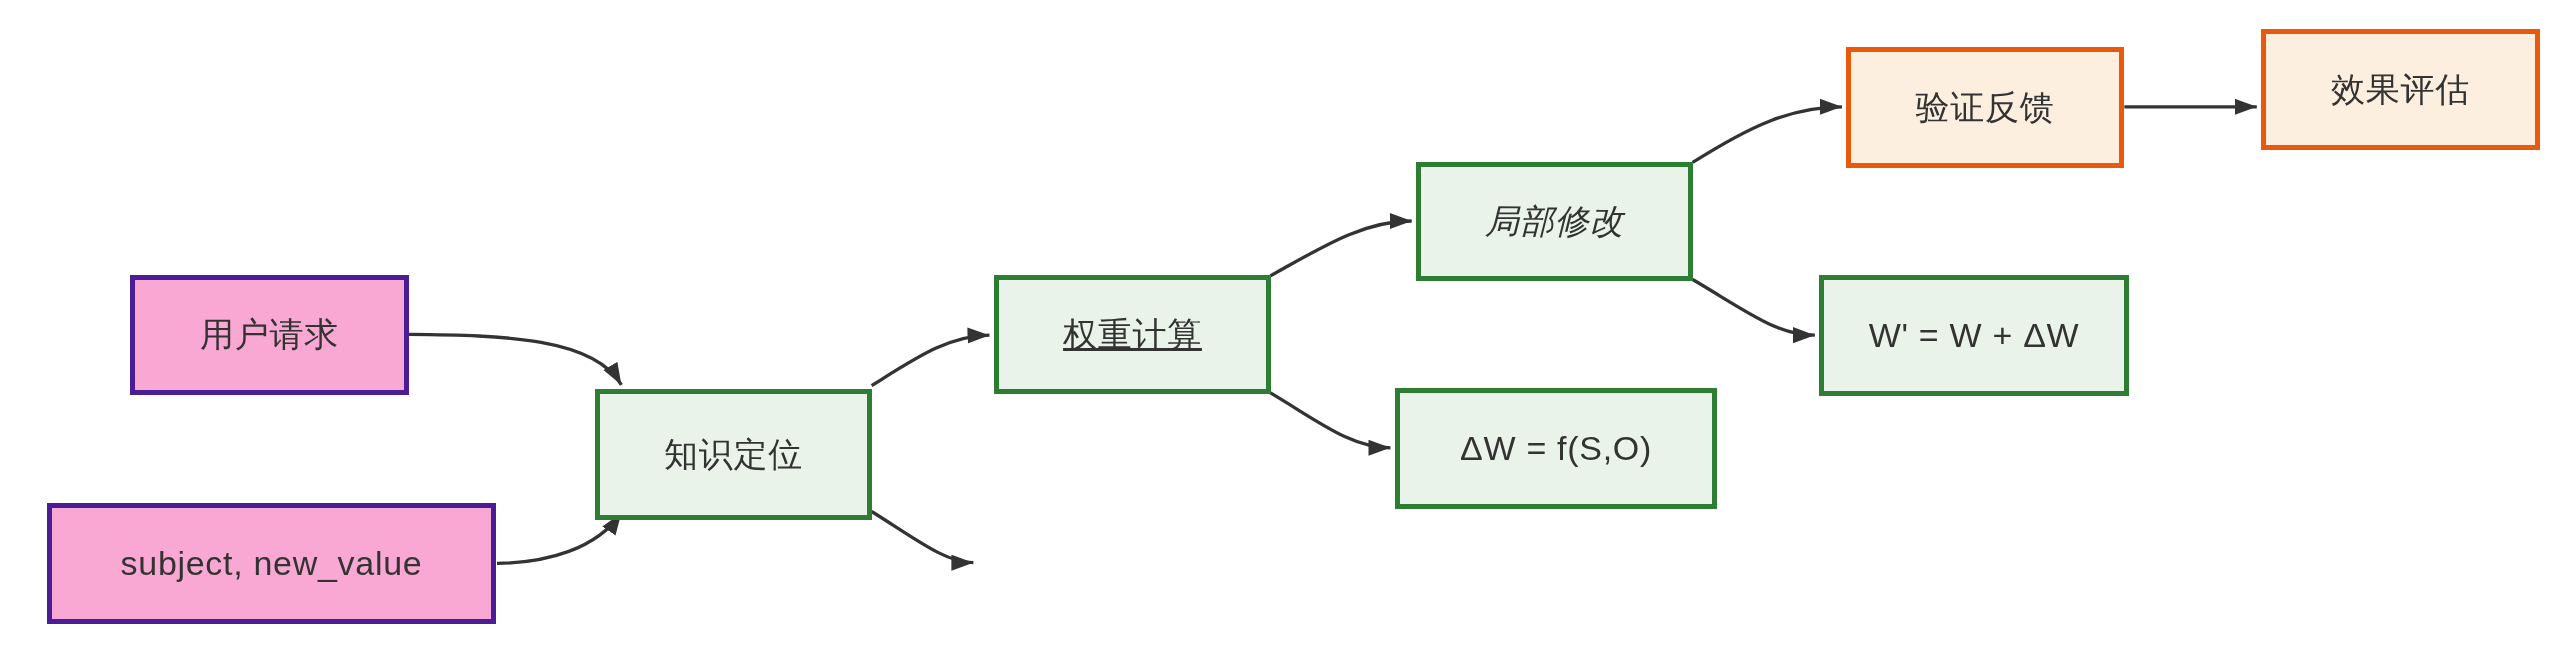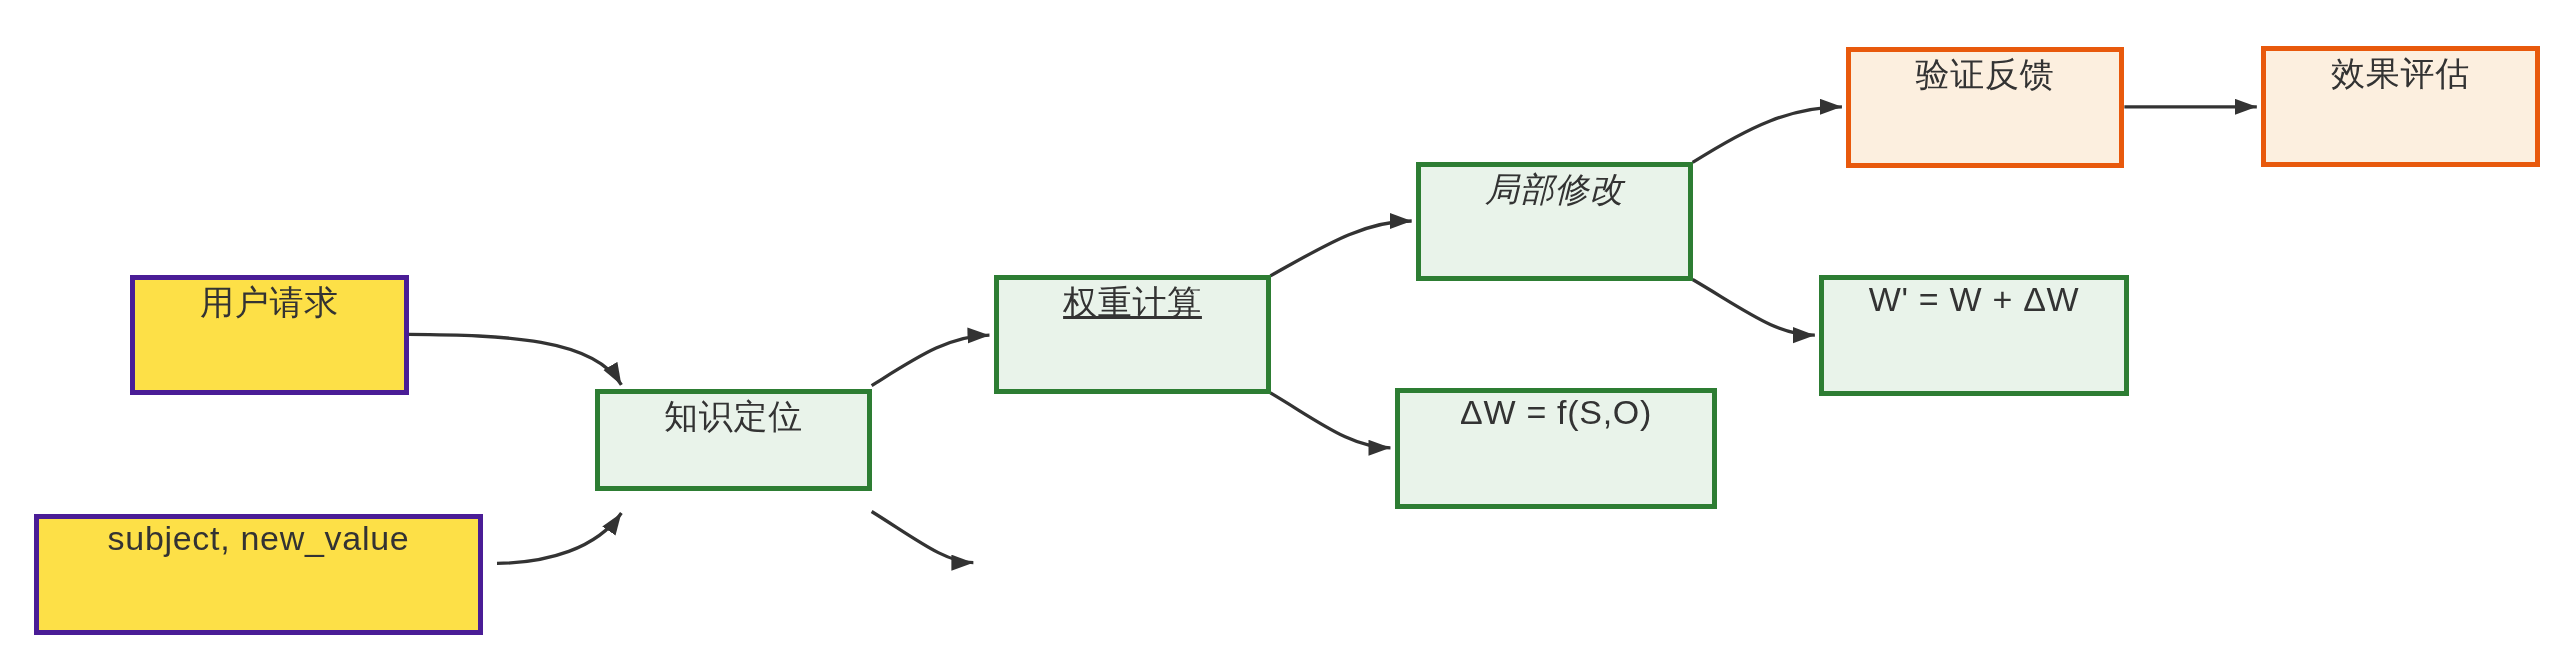--- a/index.html
+++ b/index.html
@@ -31,6 +31,7 @@
     box-sizing: border-box;
     border: 5.9px solid #000;
     display: flex;
+    align-items: center;
     justify-content: center;
     text-align: center;
     font-size: 34px;

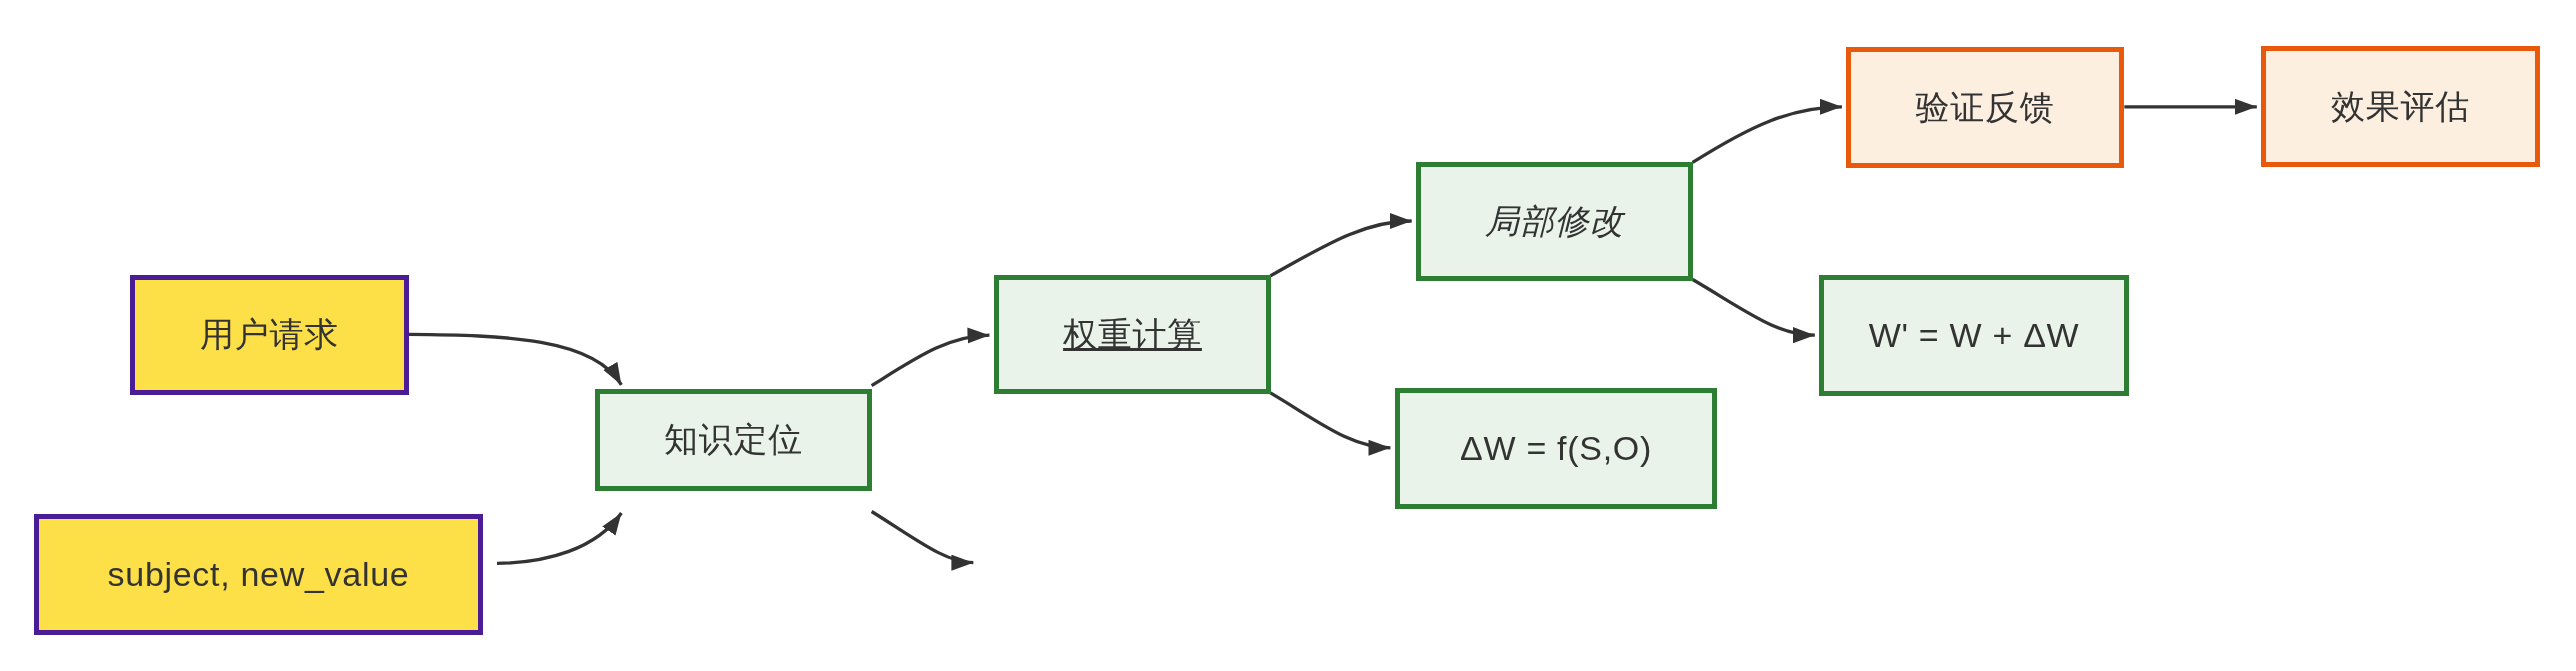--- a/index.html
+++ b/index.html
@@ -99,7 +99,7 @@
     <span class="label">验证反馈</span>
   </div>
 
-  <div class="node output" style="left:2261px; top:46px; width:279px; height:121px;font-family:Liberation Serif, serif;">
+  <div class="node output" style="left:2261px; top:29px; width:279px; height:121px;font-family:Liberation Serif, serif;">
     <span class="label">效果评估</span>
   </div>
 

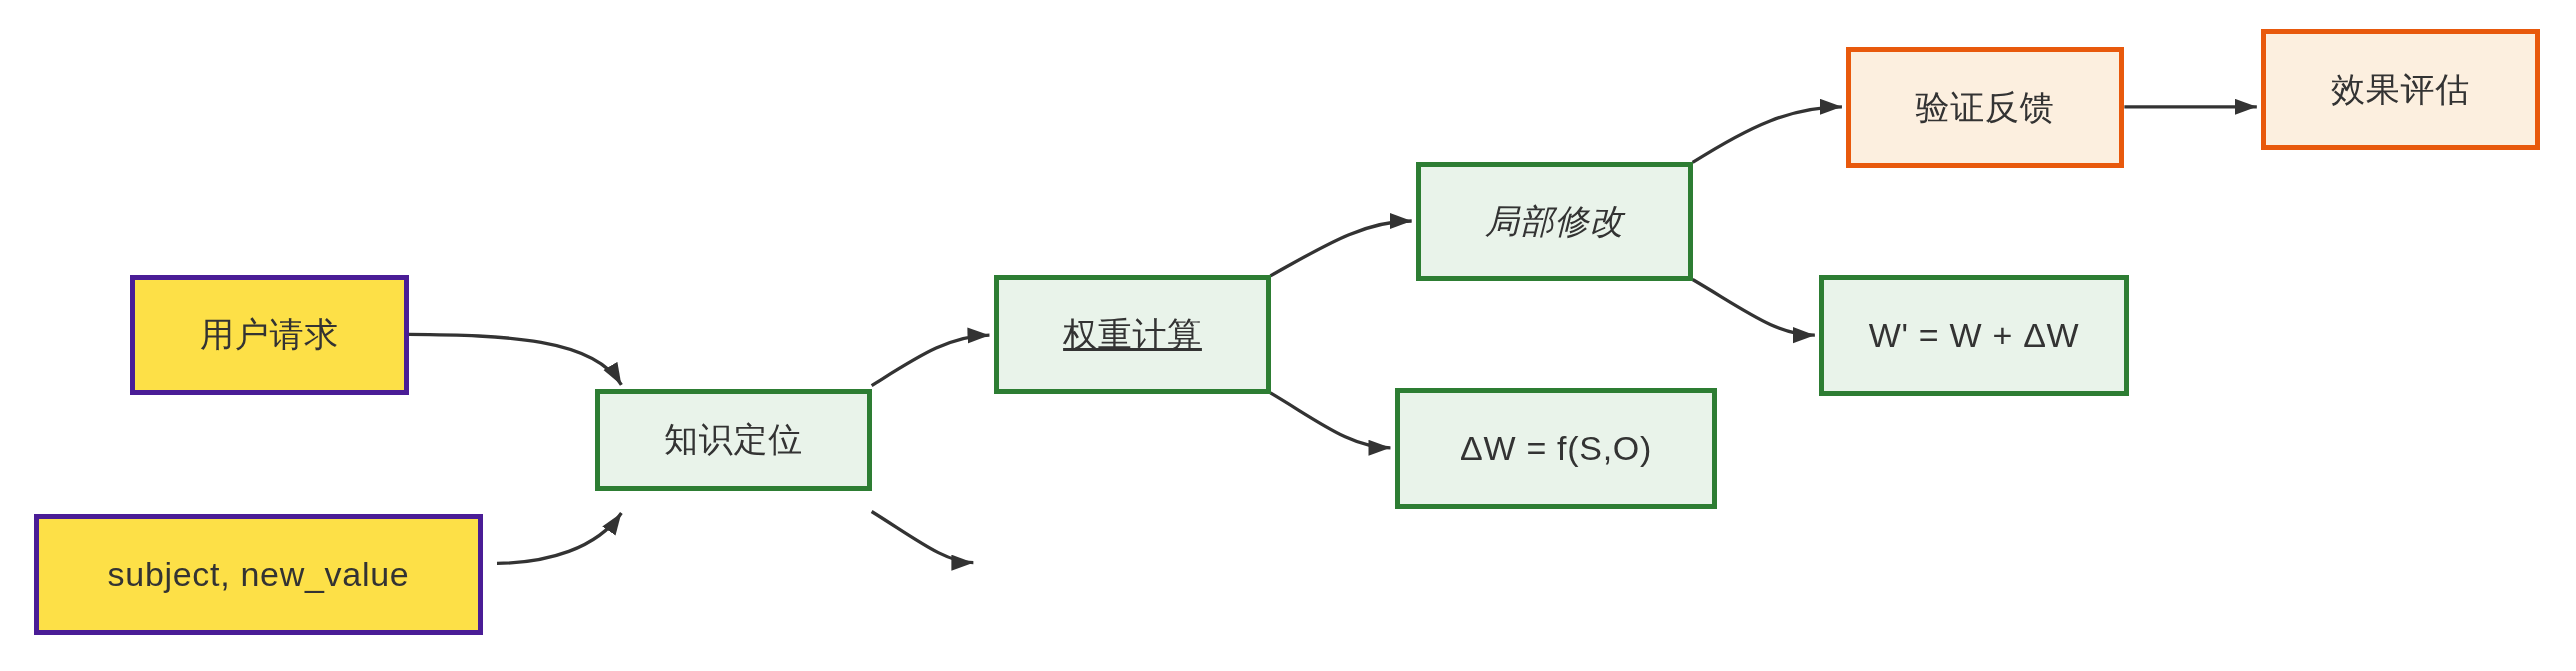--- a/index.html
+++ b/index.html
@@ -38,7 +38,7 @@
     letter-spacing: 0.7px;
     color: #333333;
   }
-  .node.input  { border-color: #4a1d96; background: #fde047; }
+  .node.input  { border-color: #4a1d96; background: #f9a8d4; }
   .node.process{ border-color: #2d7d33; background: #e9f3ea; }
   .node.output { border-color: #e8590c; background: #fcefdf; }
   .node .label { white-space: nowrap; }

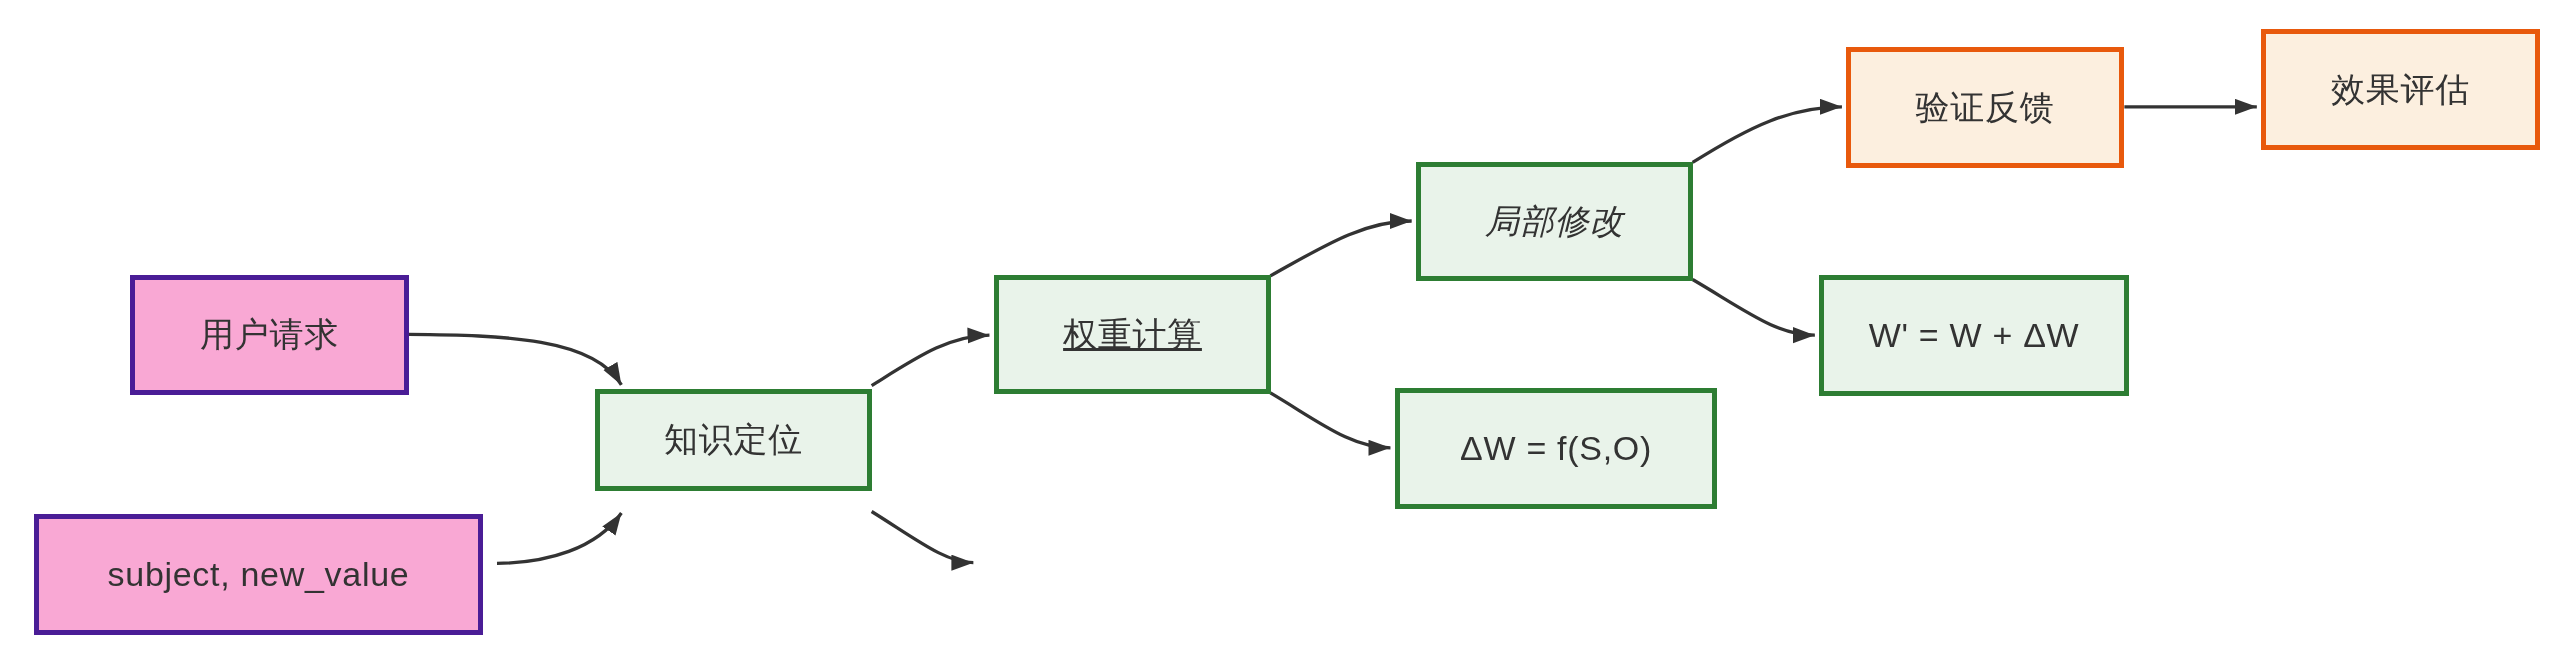--- a/index.html
+++ b/index.html
@@ -74,7 +74,7 @@
     <span class="label">subject, new_value</span>
   </div>
 
-  <div class="node process" style="left:595px; top:389px; width:277px; height:102px;">
+  <div class="node process" style="left:595px; top:389px; width:277px; height:131px;">
     <span class="label">知识定位</span>
   </div>
 

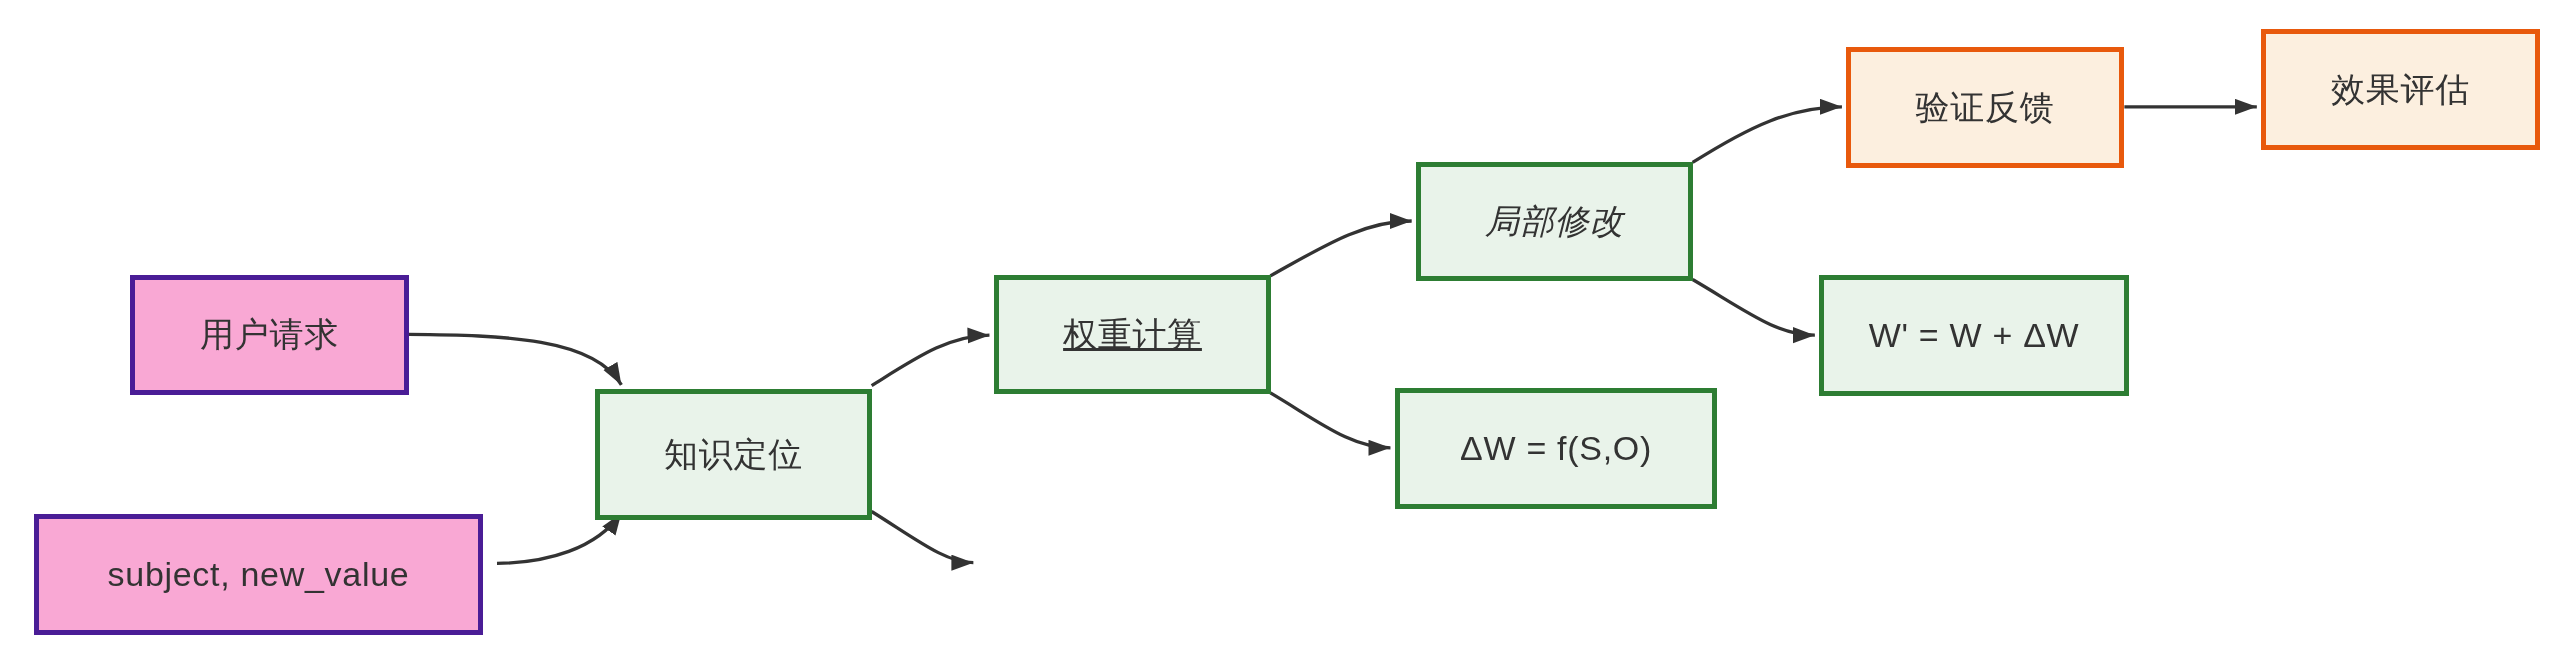--- a/index.html
+++ b/index.html
@@ -70,7 +70,7 @@
     <span class="label">用户请求</span>
   </div>
 
-  <div class="node input" style="left:34px; top:503px; width:449px; height:121px;margin-top:11px;">
+  <div class="node input" style="left:47px; top:503px; width:449px; height:121px;">
     <span class="label">subject, new_value</span>
   </div>
 

